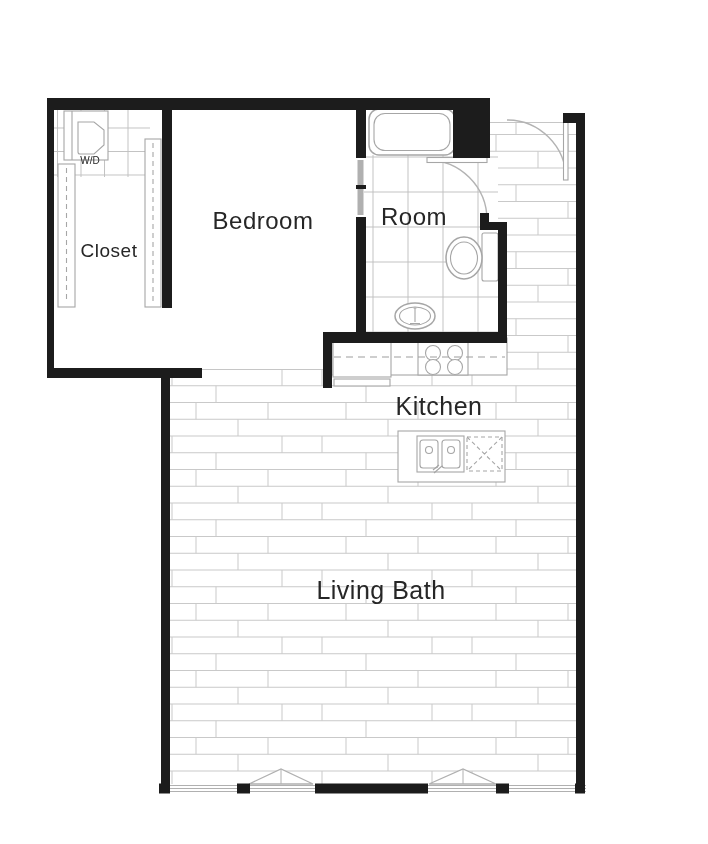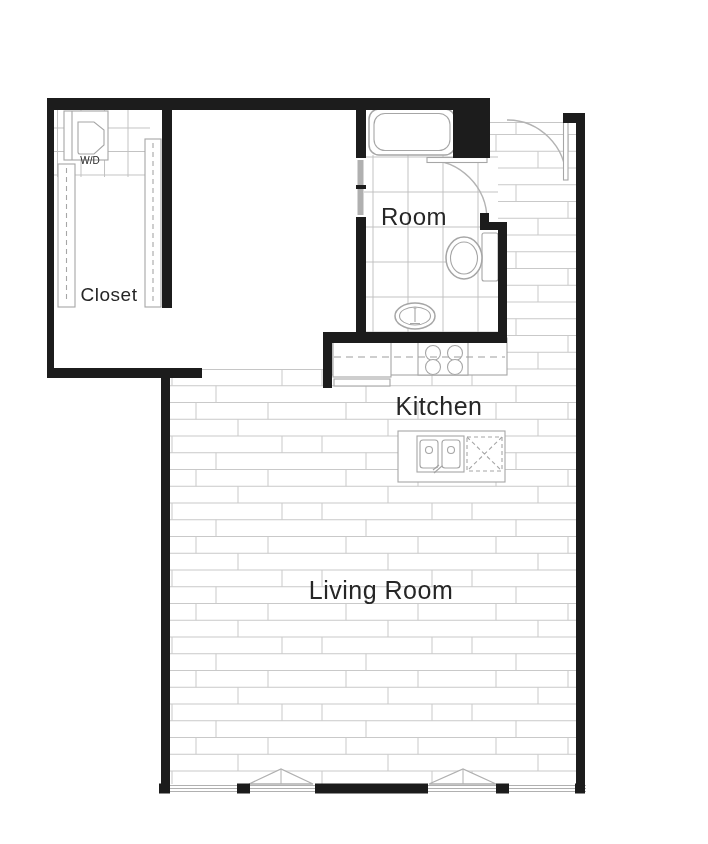--- a/index.html
+++ b/index.html
@@ -178,6 +178,7 @@
     </g>
   </svg>
 
+  <div class="room-label lbl-bedroom" style="left:263px;top:221px;">Bedroom</div>
   <div class="room-label lbl-closet" style="left:109px;top:251px;">Closet</div>
   <div class="room-label lbl-bath" style="left:414px;top:217px;">Room</div>
   <div class="room-label lbl-kitchen" style="left:439px;top:406px;">Kitchen</div>

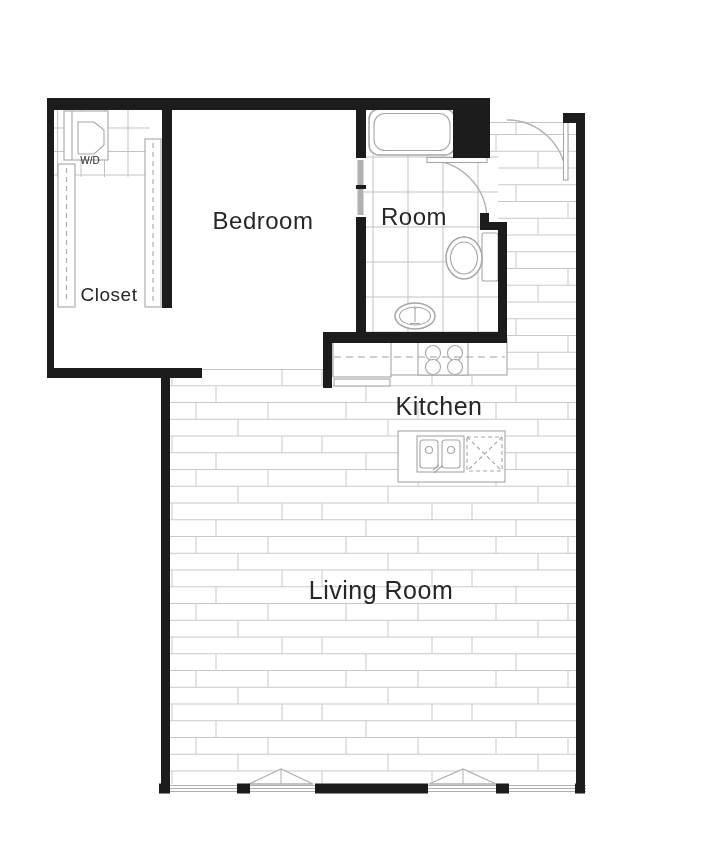--- a/index.html
+++ b/index.html
@@ -13,7 +13,7 @@
     color:var(--text,#262626);white-space:nowrap;letter-spacing:.5px;
   }
   .lbl-bedroom{font-size:24px;}
-  .lbl-closet{font-size:19px;margin-top:44px;}
+  .lbl-closet{font-size:19px;}
   .lbl-bath{font-size:24px;}
   .lbl-kitchen{font-size:25px;}
   .lbl-living{font-size:25px;}

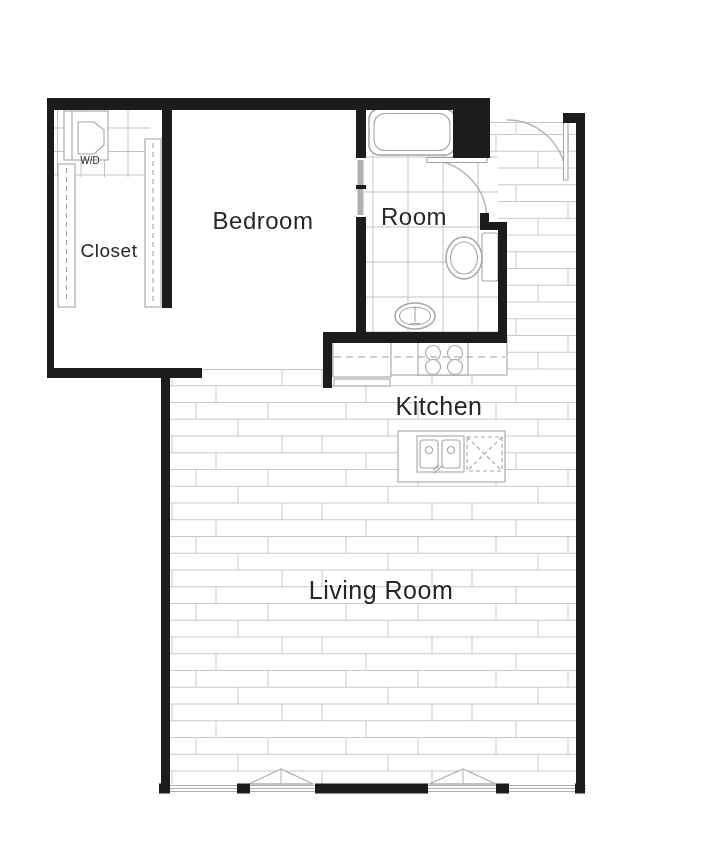--- a/index.html
+++ b/index.html
@@ -182,7 +182,7 @@
   <div class="room-label lbl-closet" style="left:109px;top:251px;">Closet</div>
   <div class="room-label lbl-bath" style="left:414px;top:217px;">Room</div>
   <div class="room-label lbl-kitchen" style="left:439px;top:406px;">Kitchen</div>
-  <div class="room-label lbl-living" style="left:381px;top:590px;">Living Room</div>
+  <div class="room-label lbl-living" style="left:381px;top:590px;">Living Bath</div>
   <div class="room-label lbl-wd" style="left:90px;top:136px;">W/D</div>
 
 </div>

